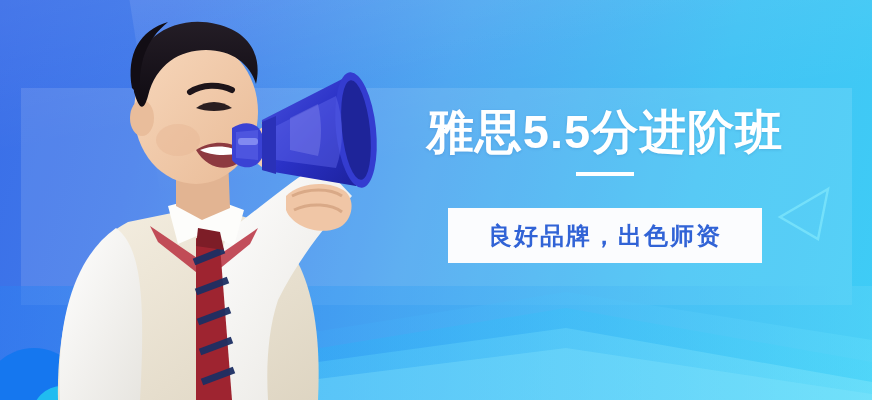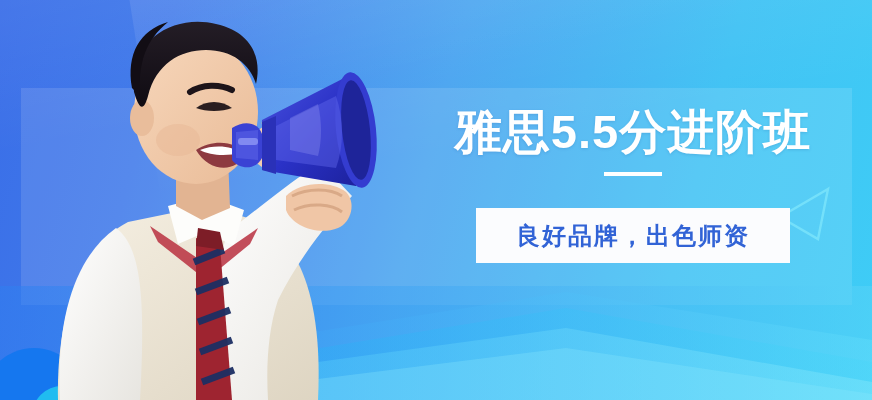--- a/index.html
+++ b/index.html
@@ -60,7 +60,7 @@
 
   
   .copy {
-    position:absolute; left:428px; top:104px; width:410px;
+    position:absolute; left:400px; top:104px; width:410px;
     text-align:center;
   }
   .headline {

